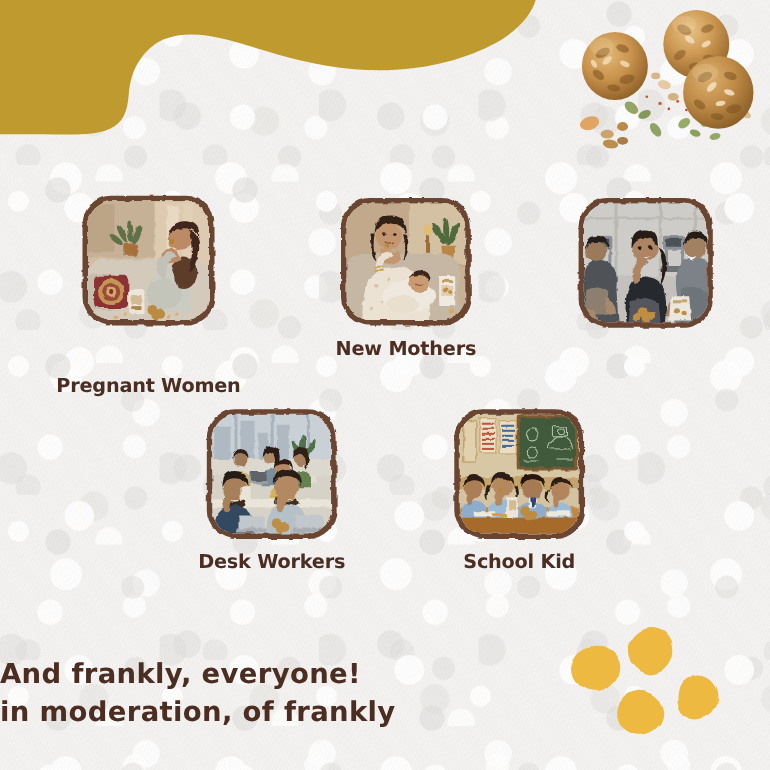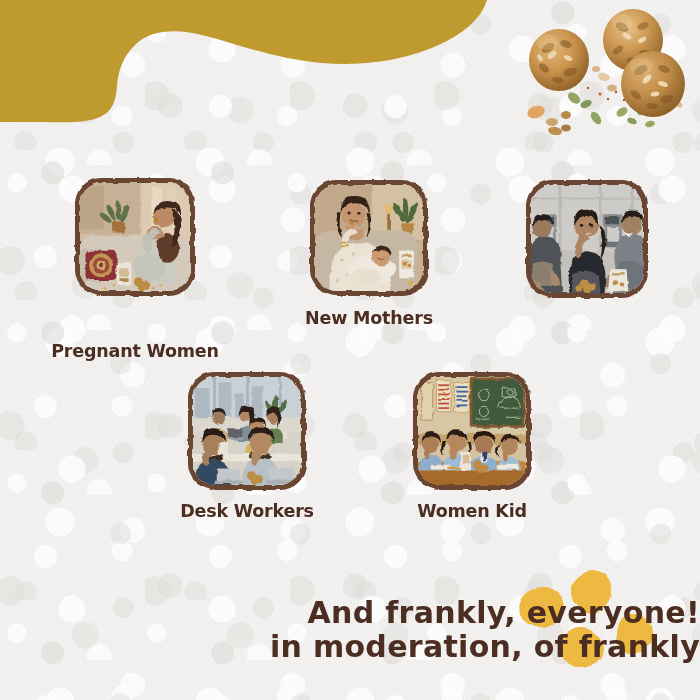--- a/index.html
+++ b/index.html
@@ -682,7 +682,7 @@
       </div>
     </div>
   </div>
-  <div class="caption" style="left:362px;top:501px;width:220px;">Women Kid</div>
+  <div class="caption" style="left:362px;top:501px;width:220px;">School Kid</div>
 
   <svg class="blobs" viewBox="0 0 190 130">
     <g fill="#eeb93f" filter="url(#softblob)">

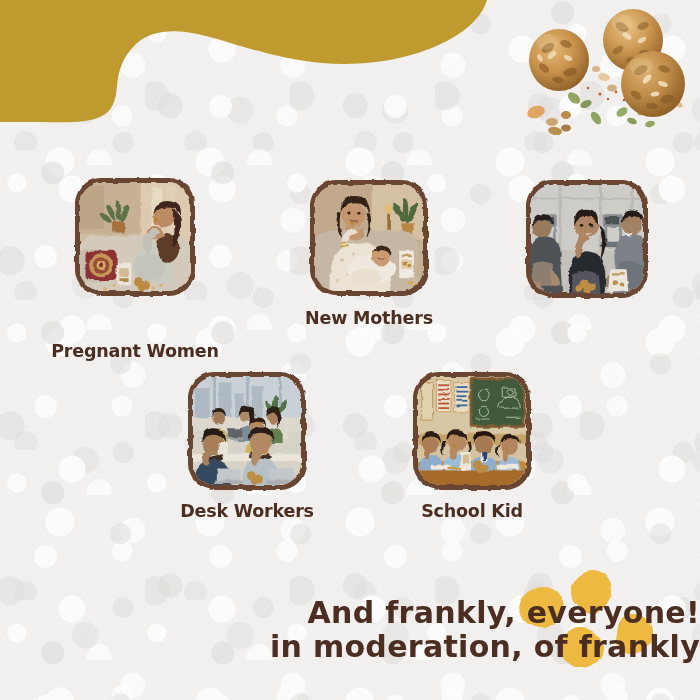--- a/index.html
+++ b/index.html
@@ -103,10 +103,10 @@
   .tagline{
     position:absolute;
     left:0;top:562px;width:700px;
-    text-align:right;
+    text-align:left;
     font-family:"DejaVu Sans",sans-serif;
     font-weight:700;
-    font-size:30px;
+    font-size:25px;
     line-height:34px;
     color:#4b2d21;
     white-space:pre-line;

